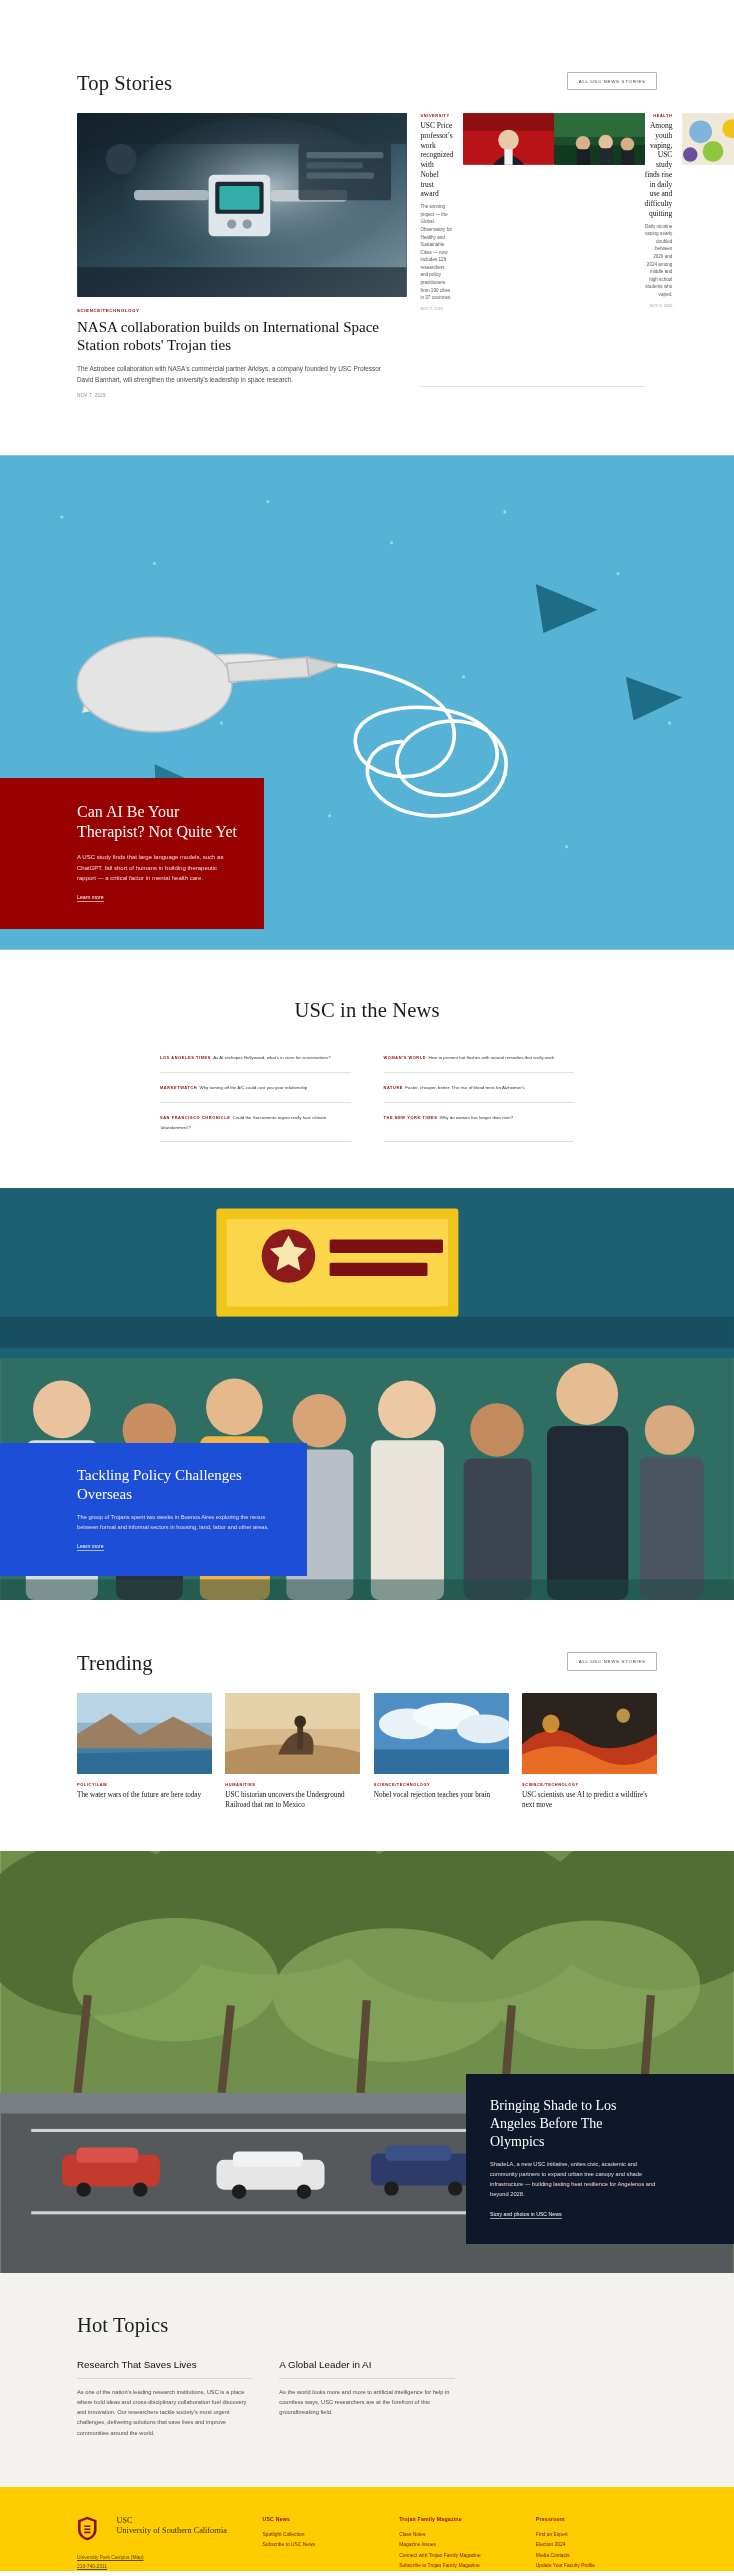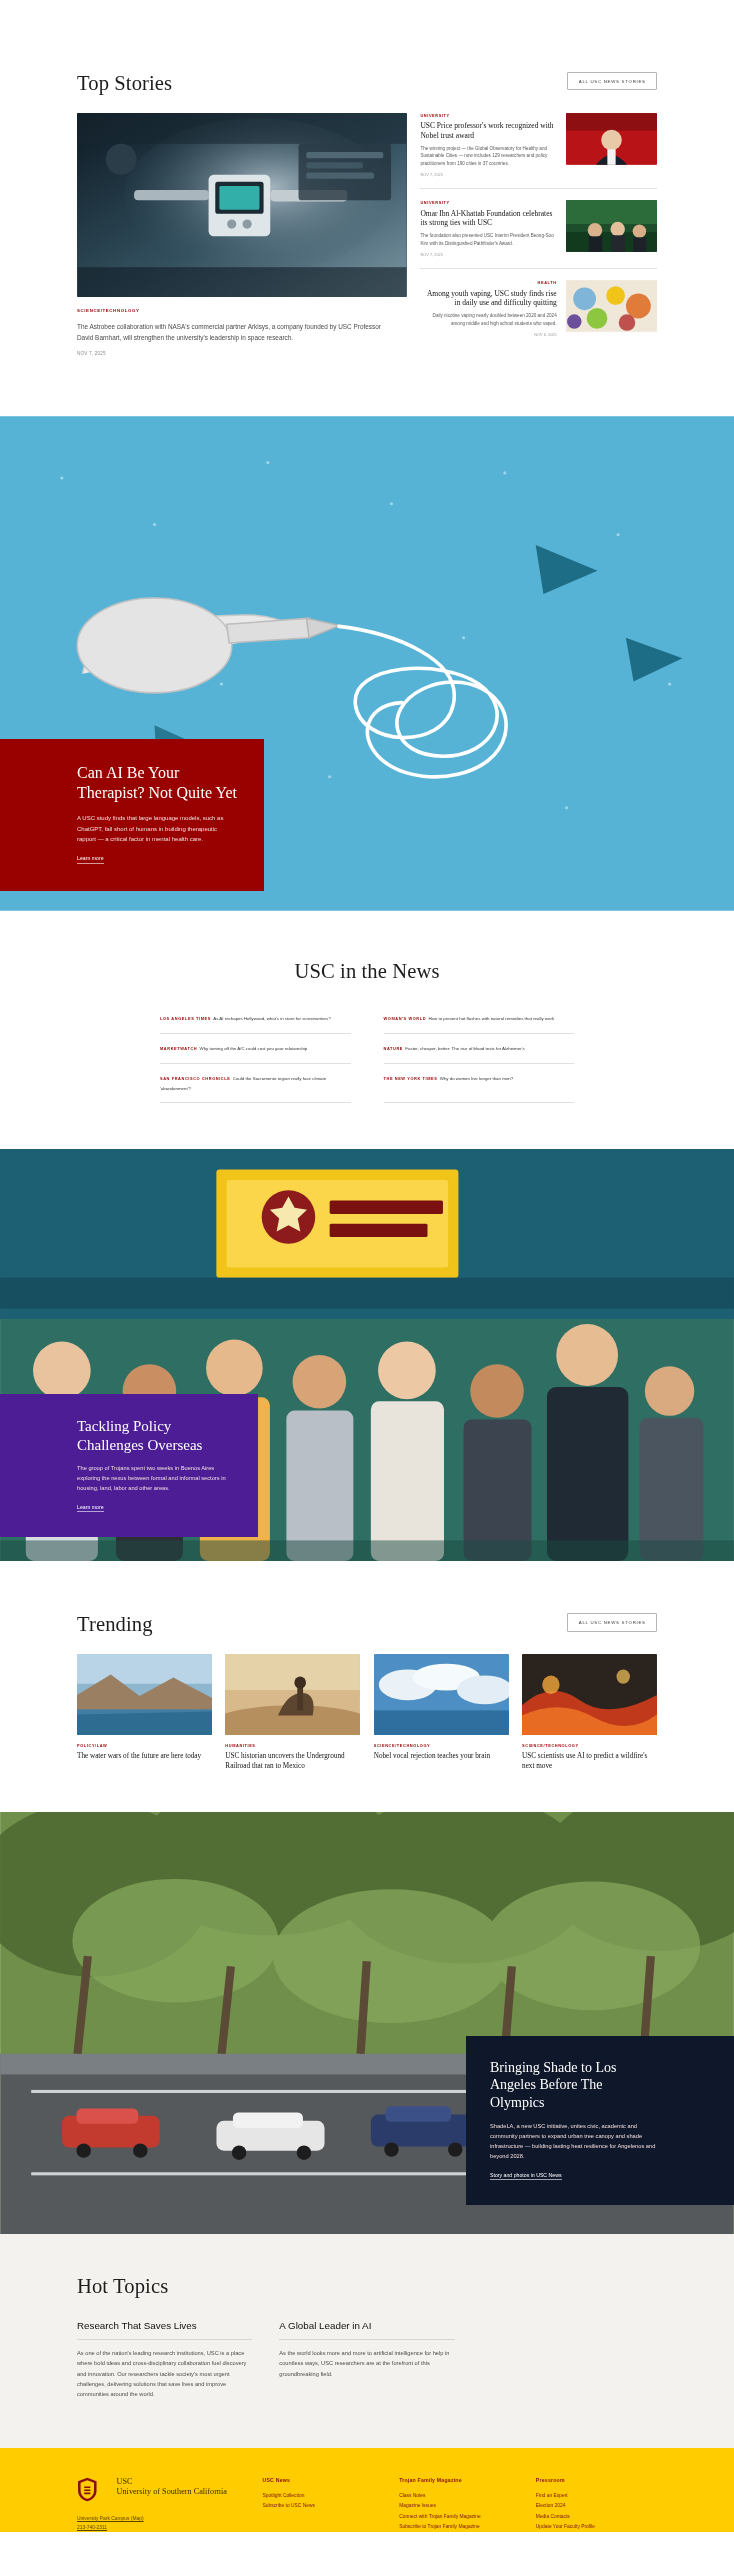--- a/index.html
+++ b/index.html
@@ -45,7 +45,7 @@
   }
   .date { font-size: 4.6px; color: #8a8a8a; margin-top: 8.2px; letter-spacing: 0.2px; }
 
-  .top-right { width: 273px; display: flex; flex-direction: column; }
+  .top-right { width: 273px; display: flex; flex-direction: row; }
   .story-row {
     display: flex; gap: 9.3px; padding-bottom: 11.3px; margin-bottom: 11.3px;
     border-bottom: 0.5px solid #e2e2e2;

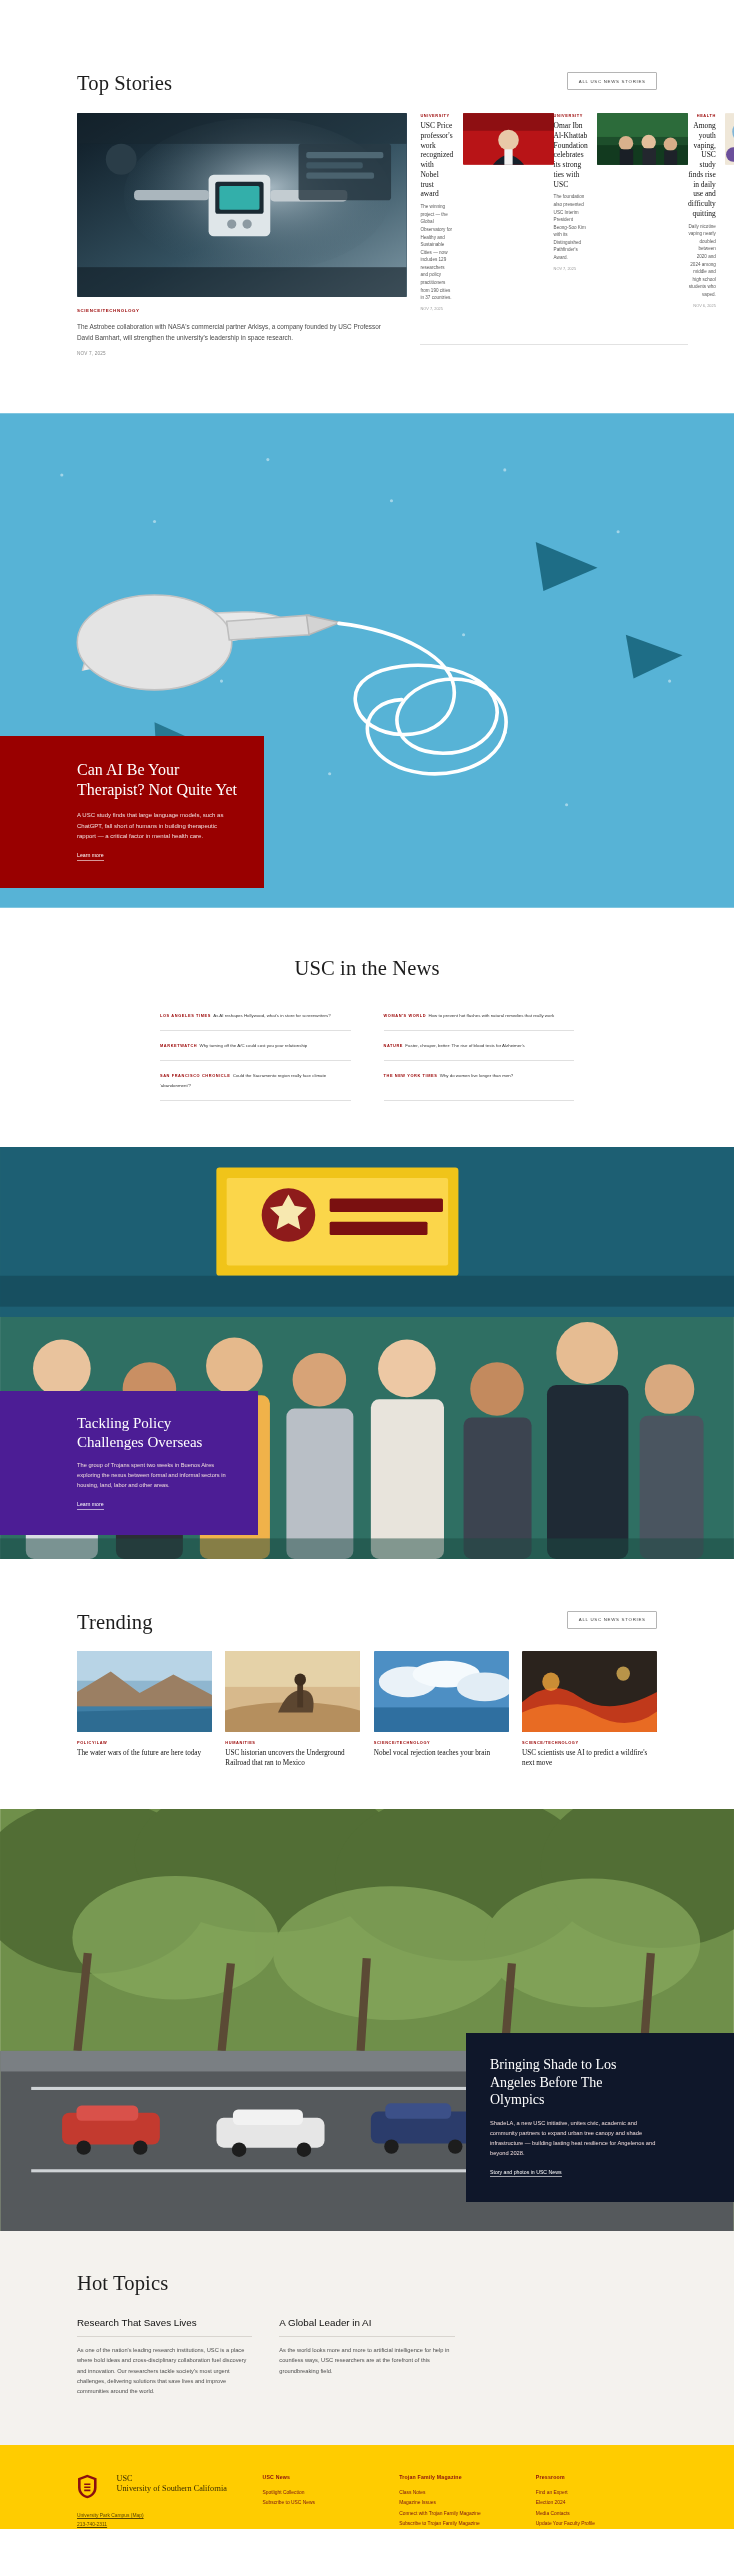--- a/index.html
+++ b/index.html
@@ -219,12 +219,6 @@
       </div>
 
       <div class="story-row">
-        <div class="story-text">
-          <div class="story-kicker">UNIVERSITY</div>
-          <div class="story-head">Omar Ibn Al-Khattab Foundation celebrates its strong ties with USC</div>
-          <div class="story-dek">The foundation also presented USC Interim President Beong-Soo Kim with its Distinguished Pathfinder's Award.</div>
-          <div class="story-date">NOV 7, 2025</div>
-        </div>
         <div class="thumb">
           <svg width="91" height="52" viewBox="0 0 176 100">
             <rect width="176" height="100" fill="#1d4e2b"></rect>

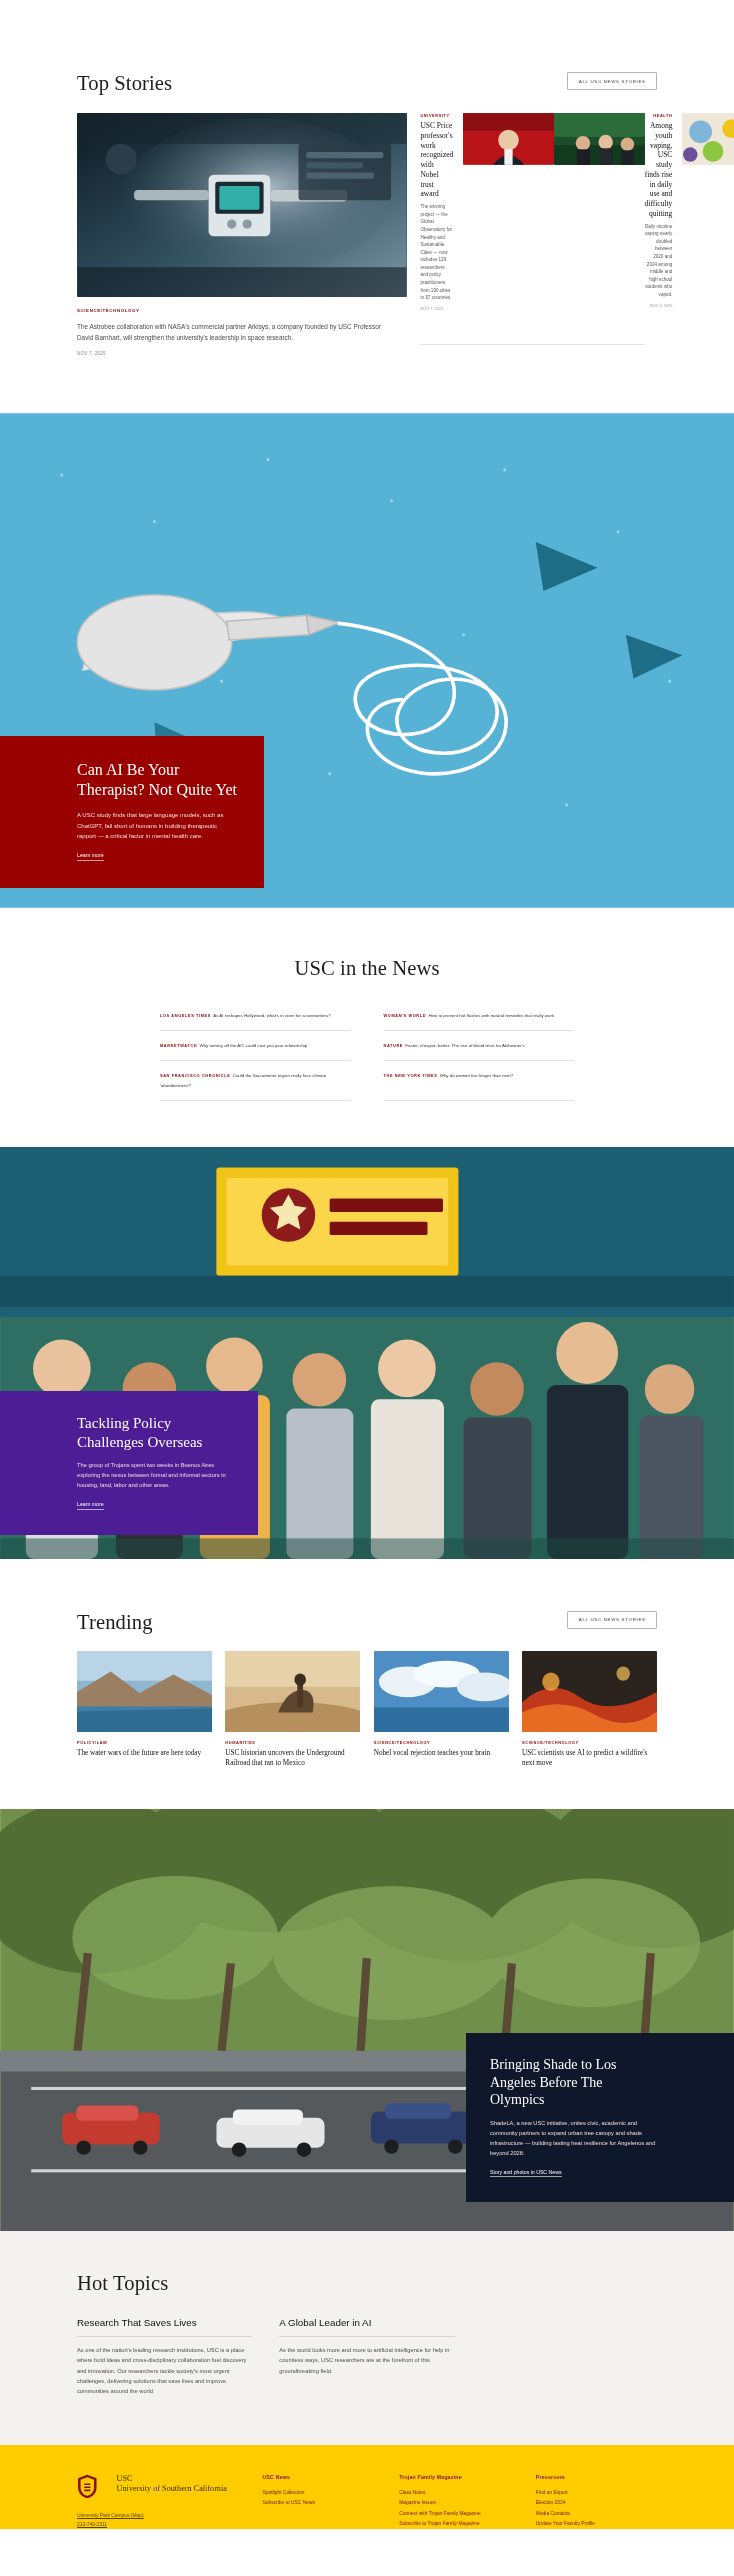--- a/index.html
+++ b/index.html
@@ -194,6 +194,7 @@
         </svg>
       </div>
       <div class="kicker">SCIENCE/TECHNOLOGY</div>
+      <h2 class="headline-lg">NASA collaboration builds on International Space Station robots' Trojan ties</h2>
       <p class="dek">The Astrobee collaboration with NASA's commercial partner Arkisys, a company founded by USC Professor David Barnhart, will strengthen the university's leadership in space research.</p>
       <div class="date">NOV 7, 2025</div>
     </div>

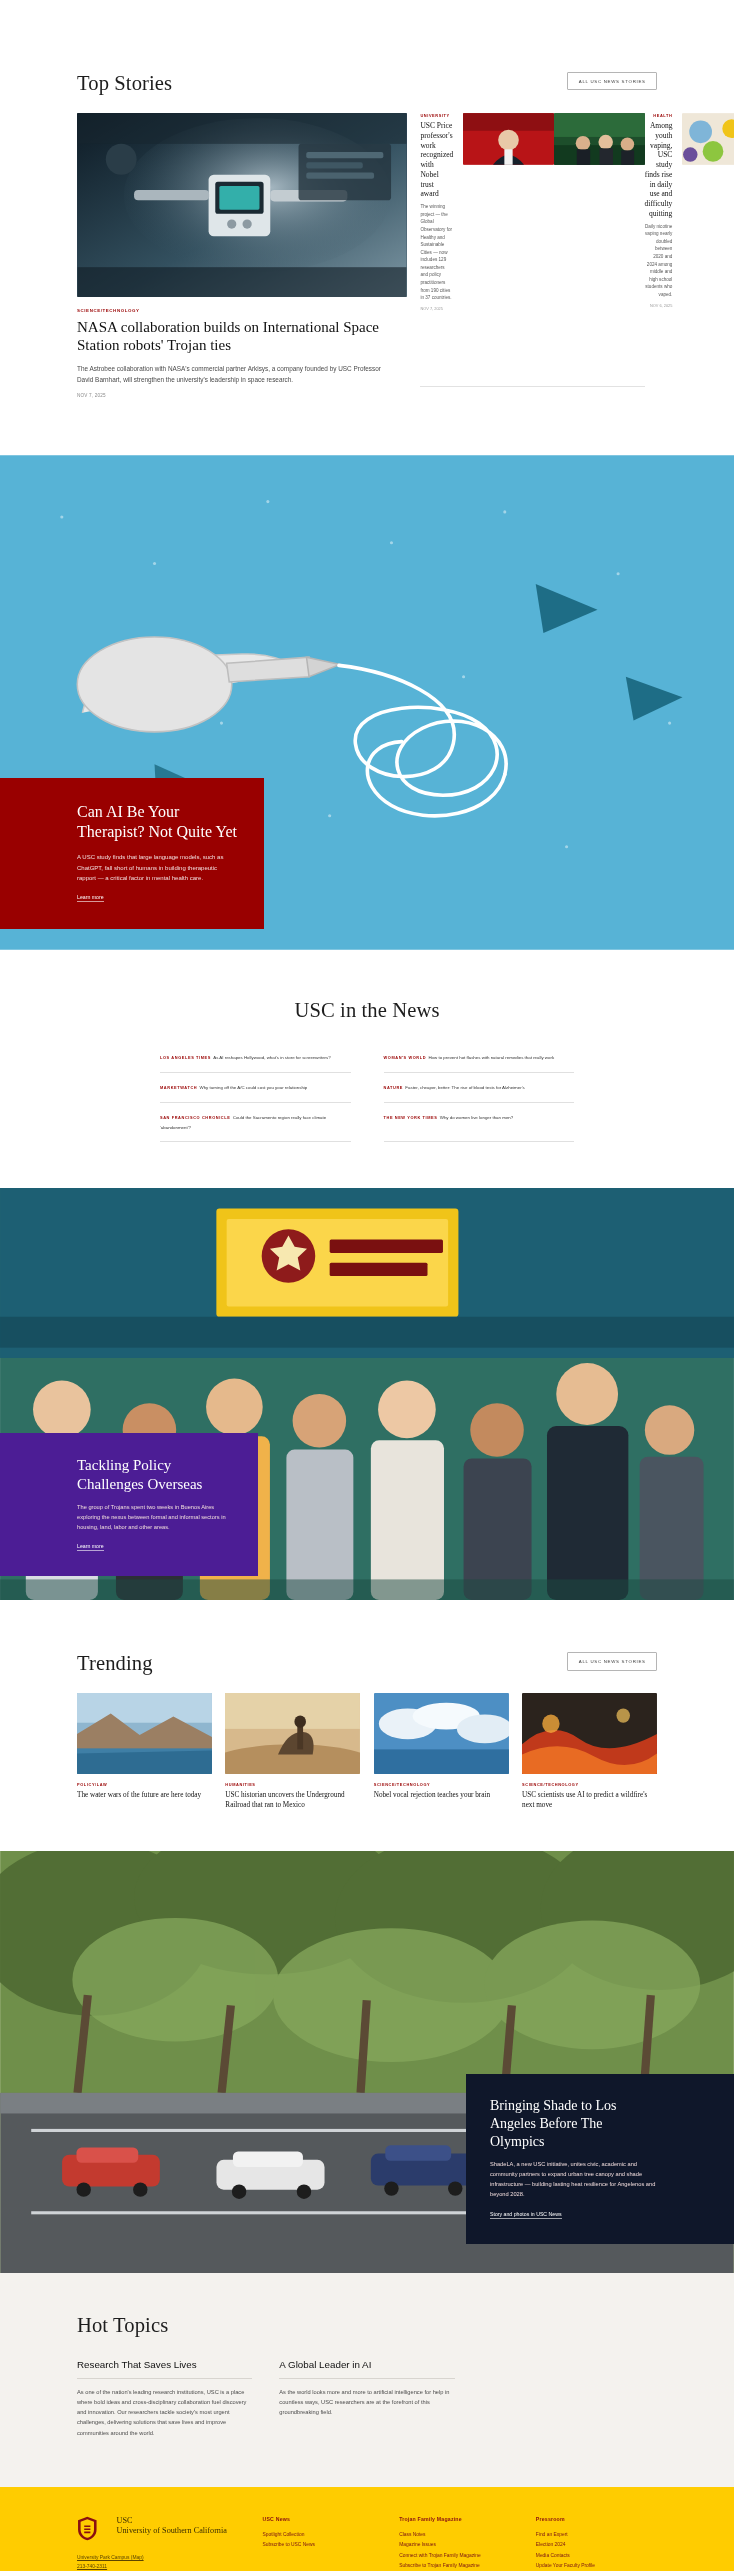--- a/index.html
+++ b/index.html
@@ -94,8 +94,8 @@
   .photo-feature { position: relative; width: 734px; }
   .photo-feature .bg { width: 734px; height: 412px; overflow: hidden; position: relative; }
   .photo-card {
-    position: absolute; left: 0; bottom: 24px; width: 258px;
-    background: #4c1d95; color: #fff; padding: 23px 24px 25px 77px;
+    position: absolute; left: 0; bottom: 24px; width: 307px;
+    background: #1d4ed8; color: #fff; padding: 23px 24px 25px 77px;
   }
   .photo-card h2 {
     font-family: "Liberation Serif", serif; font-size: 15px; line-height: 1.25; font-weight: 400;

